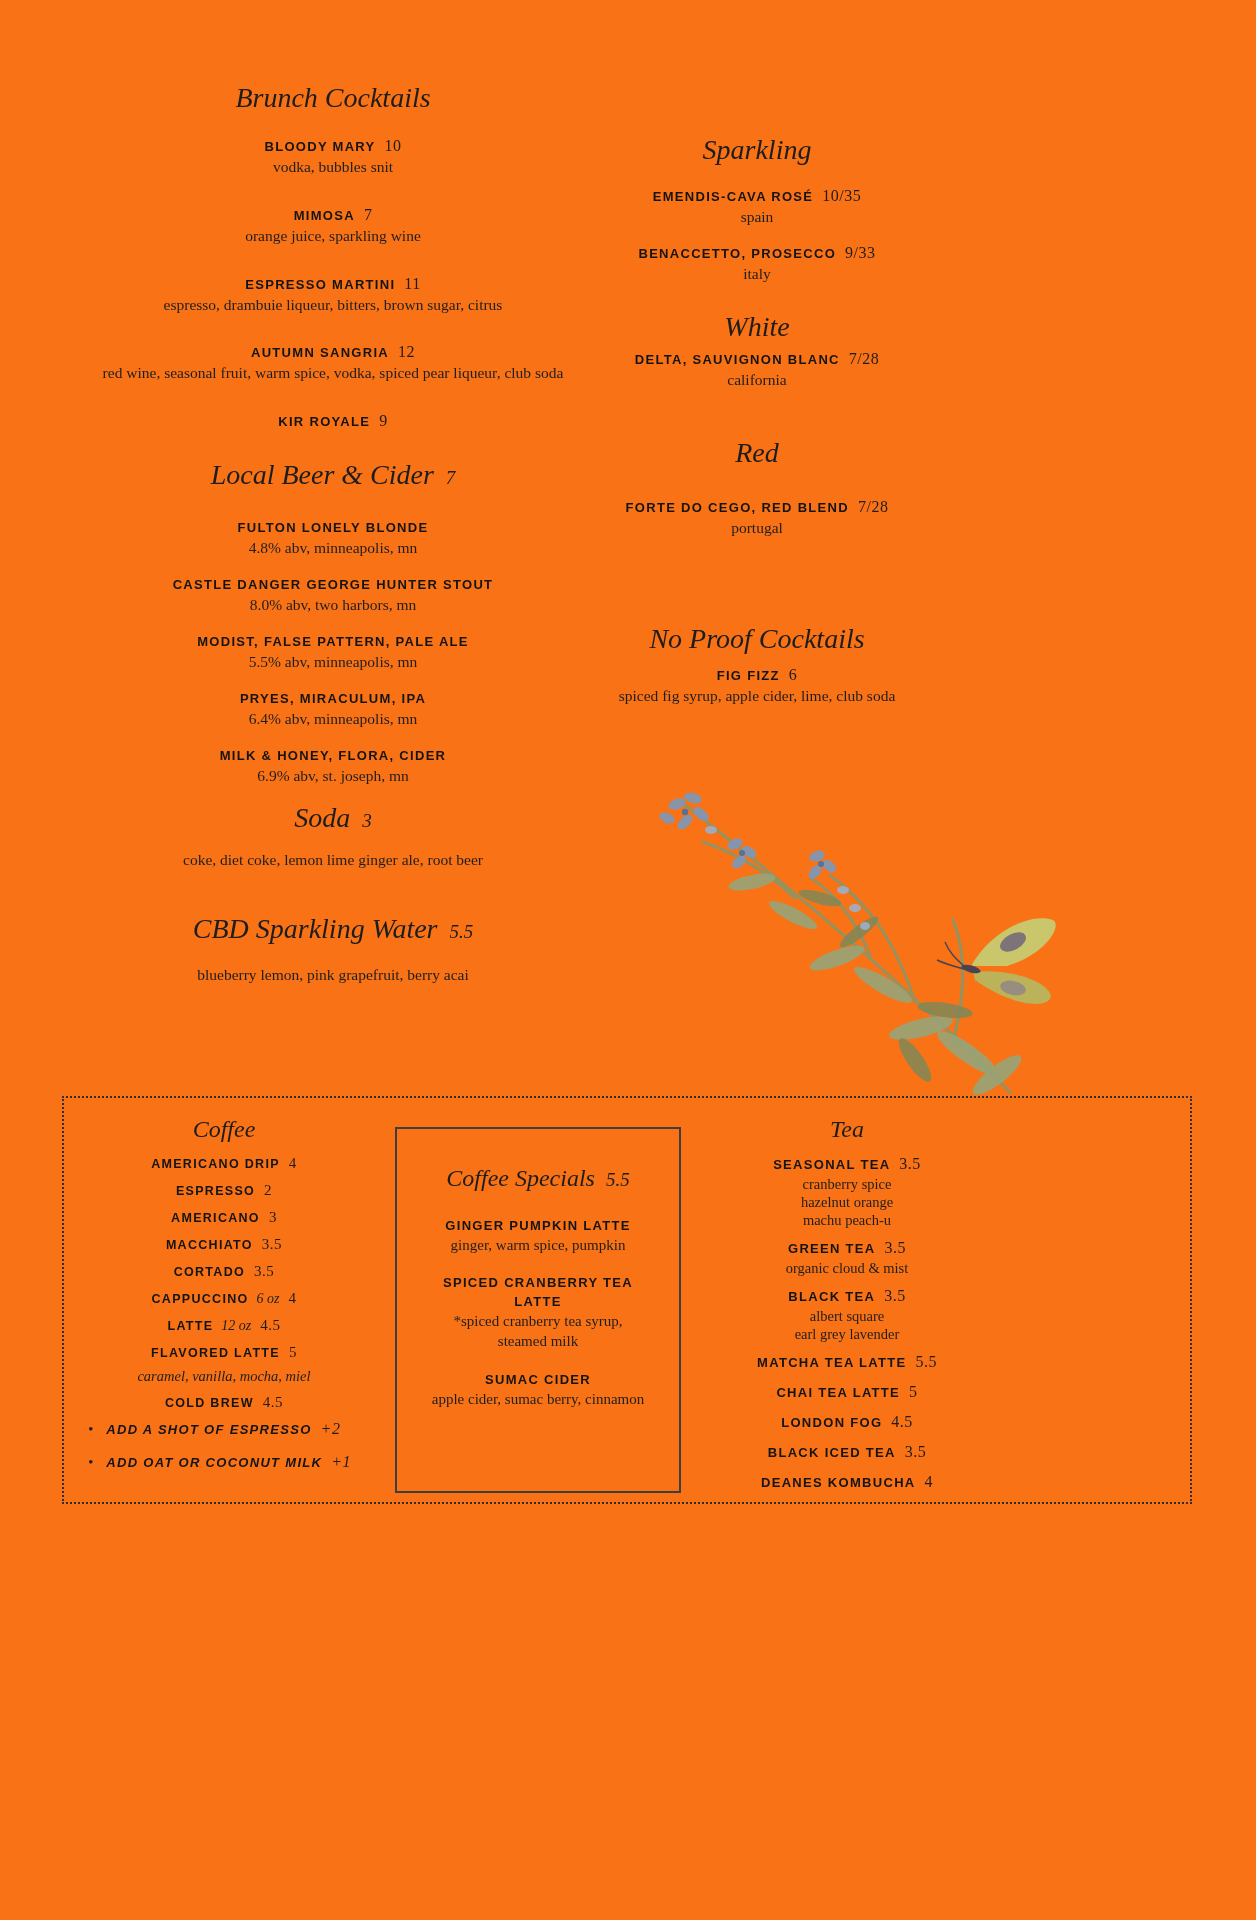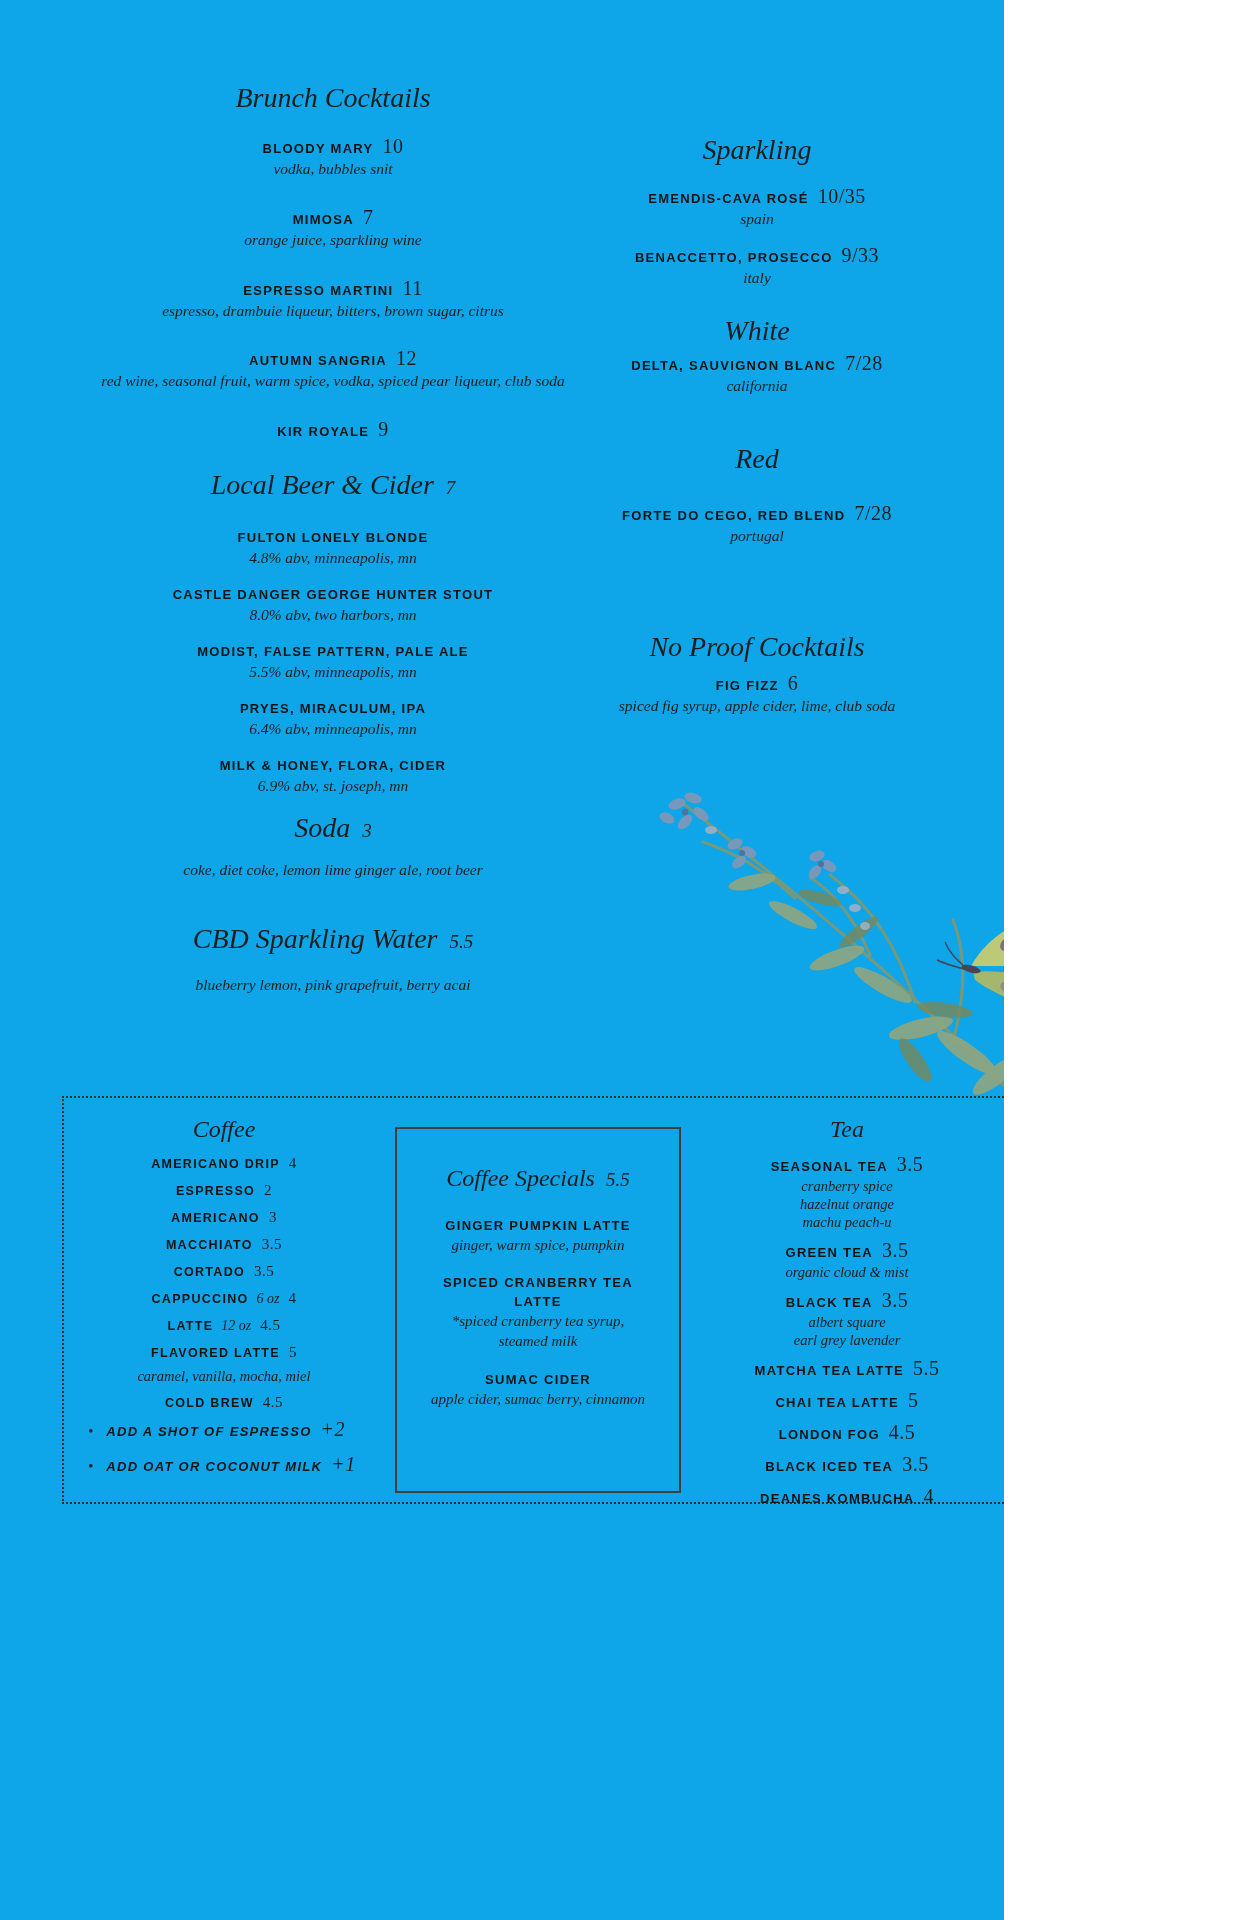--- a/index.html
+++ b/index.html
@@ -7,8 +7,8 @@
   html,body { margin:0; padding:0; background:#ffffff; }
   .page {
     position: relative;
-    width: 1004px; height: 1920px;
-    background: #0ea5e9;
+    width: 1256px; height: 1920px;
+    background: #f97316;
     color: #1e1e1e;
     font-family: "Liberation Serif", serif;
     overflow: hidden;

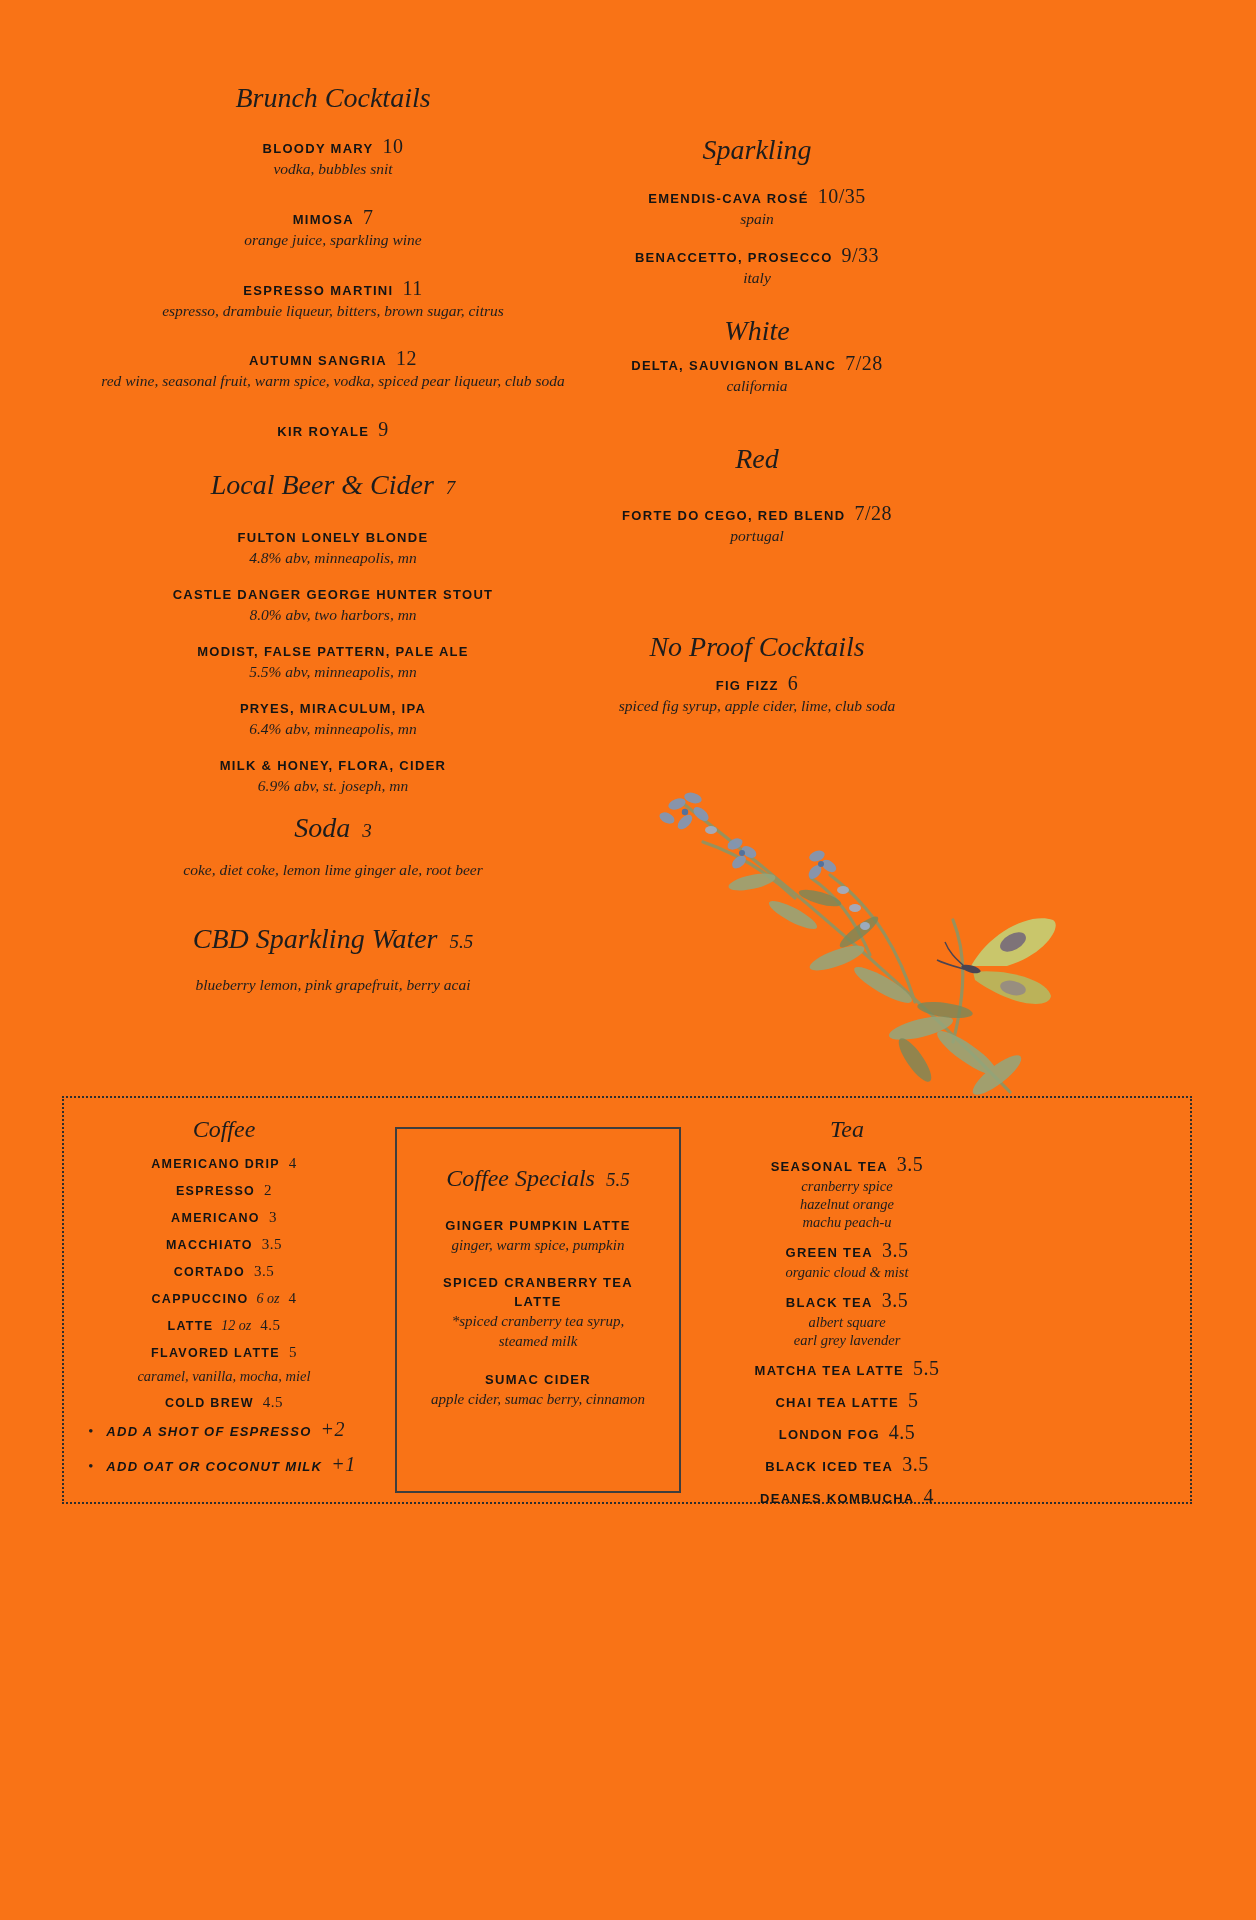--- a/index.html
+++ b/index.html
@@ -32,7 +32,7 @@
   }
   .iprice {
     font-family: "Liberation Serif", serif;
-    font-size: 20px;
+    font-size: 16px;
     margin-left: 5px;
     letter-spacing: 0.5px;
     color: #1d1d1d;

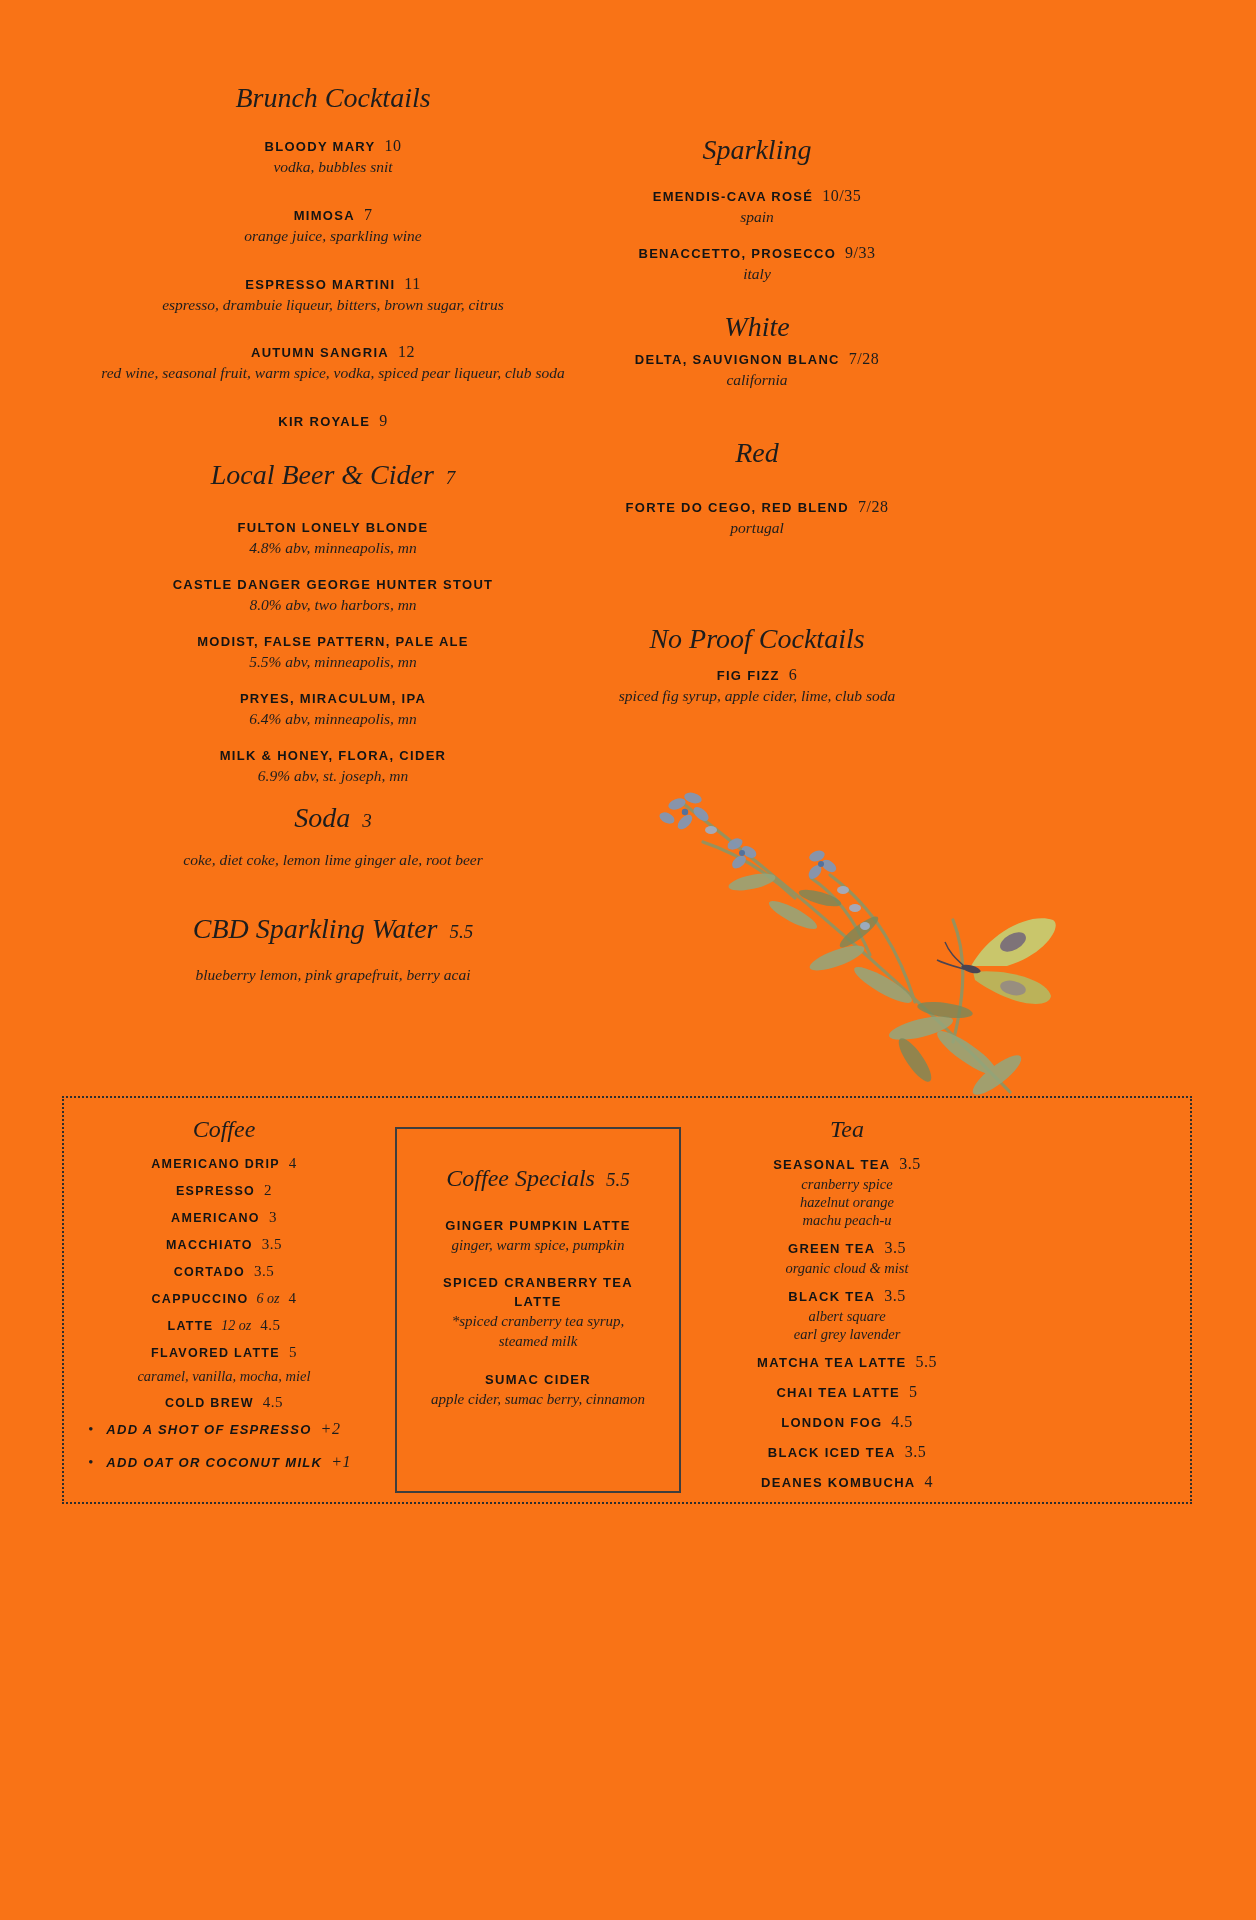--- a/index.html
+++ b/index.html
@@ -45,7 +45,6 @@
   }
   .idesc {
     font-family: "Liberation Serif", serif;
-    font-style: italic;
     font-size: 15.5px;
     line-height: 1.34;
     white-space: pre-line;

